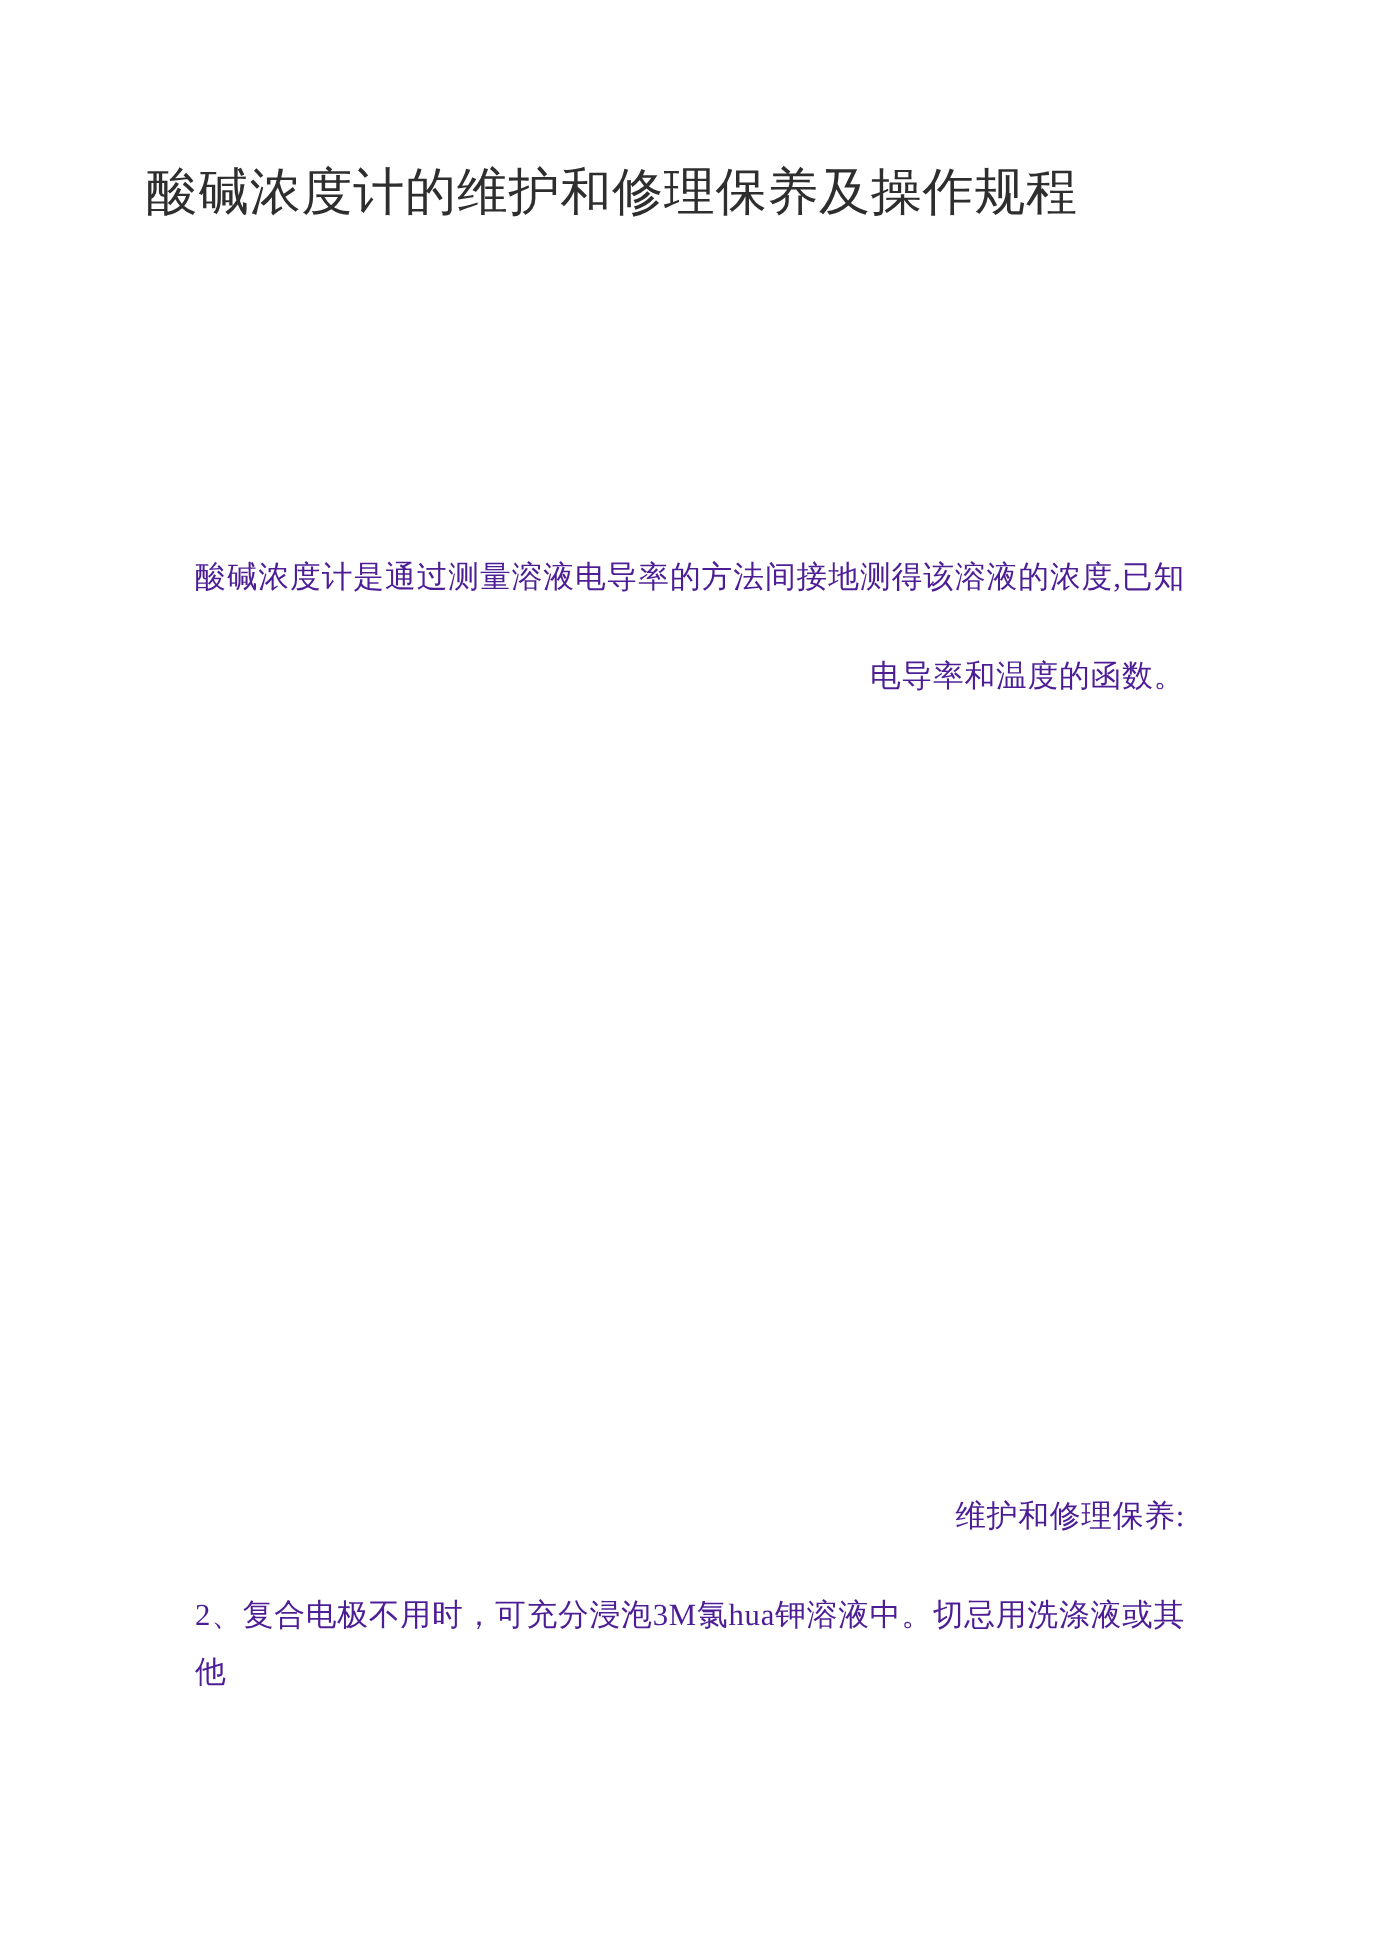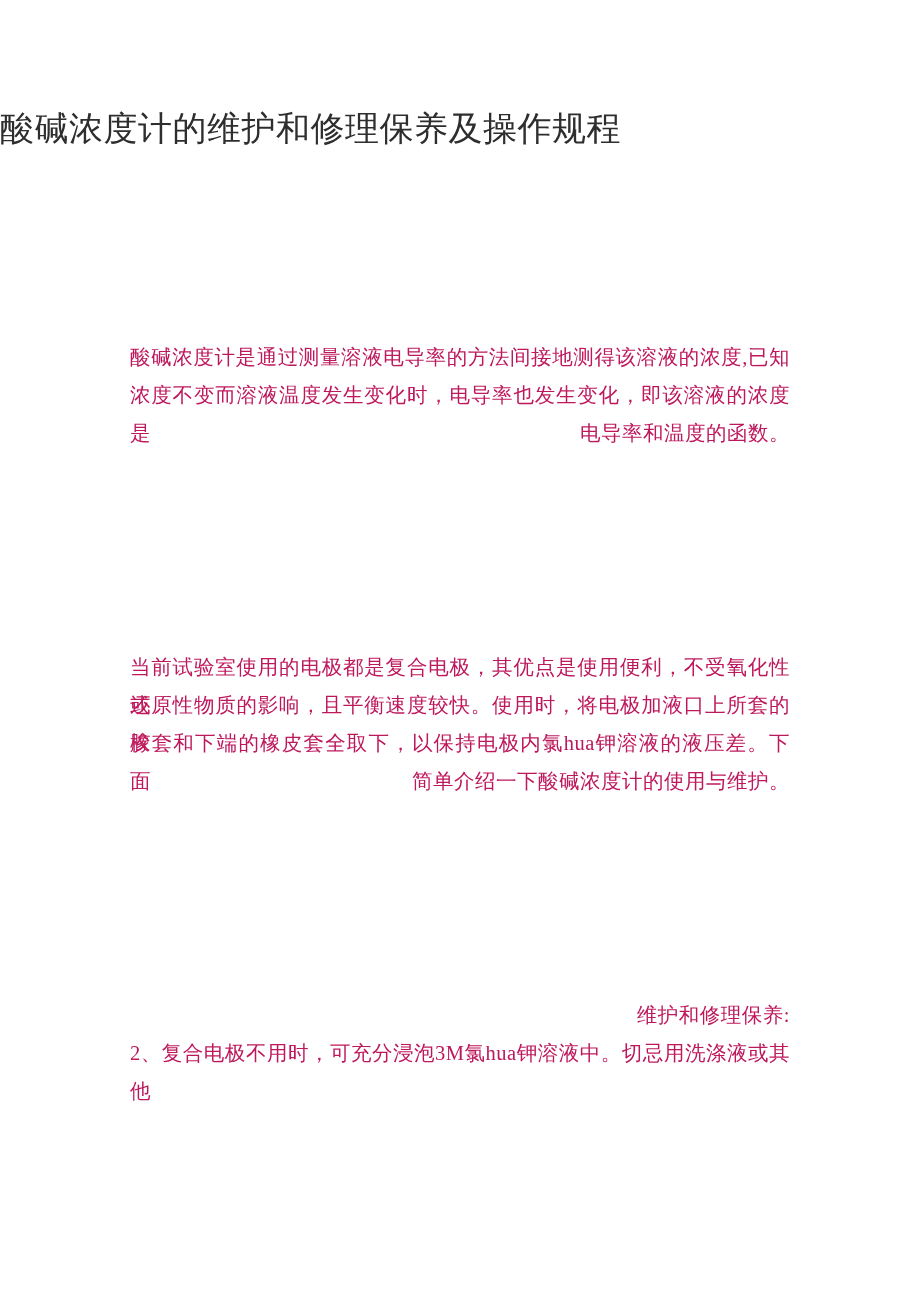--- a/index.html
+++ b/index.html
@@ -25,7 +25,7 @@
     font-size: 34px;
     font-weight: normal;
     line-height: 50px;
-    text-align: left;
+    text-align: center;
     letter-spacing: 0.5px;
     color: #2e2e2e;
   }

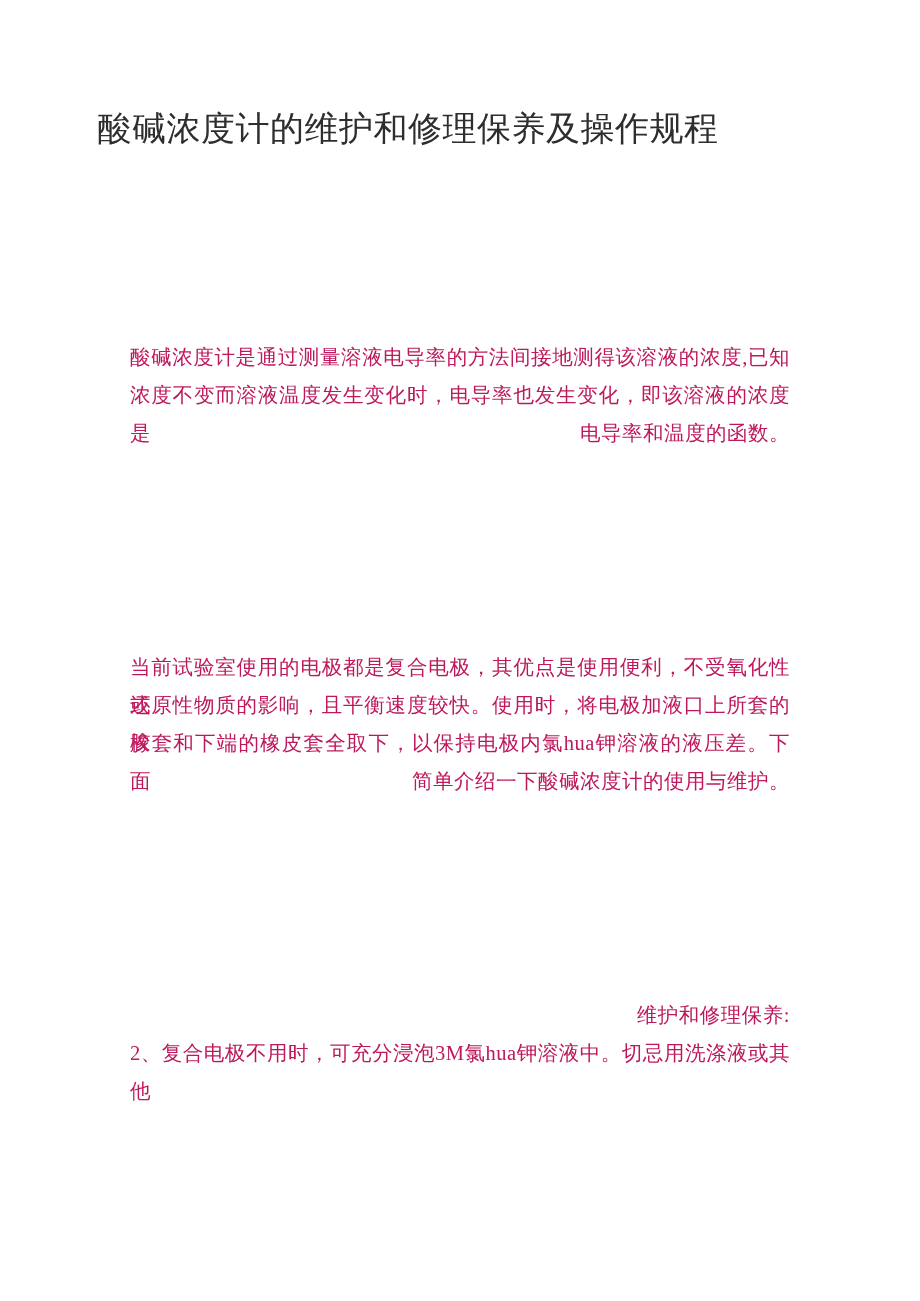--- a/index.html
+++ b/index.html
@@ -42,7 +42,8 @@
     line-height: 38px;
     height: 38px;
     letter-spacing: 0.5px;
-    color: #be185d;
+    color: #4c1d95;
+    margin-top: 28px;
   }
   .just {
     text-align: justify;

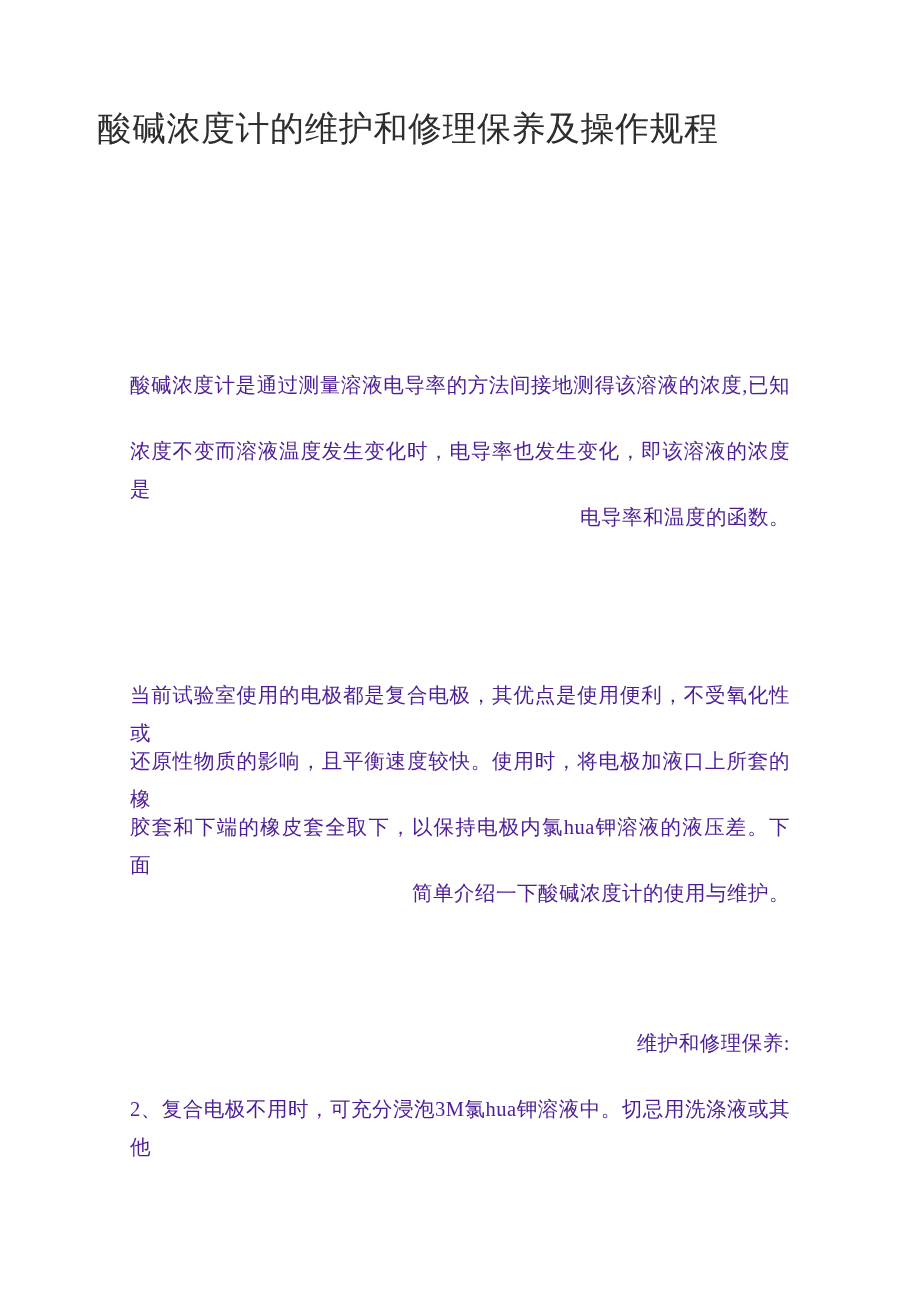--- a/index.html
+++ b/index.html
@@ -62,7 +62,6 @@
 
   <div class="block block-intro">
     <div class="line just">酸碱浓度计是通过测量溶液电导率的方法间接地测得该溶液的浓度,已知</div>
-    <div class="line just">浓度不变而溶液温度发生变化时，电导率也发生变化，即该溶液的浓度是</div>
     <div class="line last">电导率和温度的函数。</div>
   </div>
 

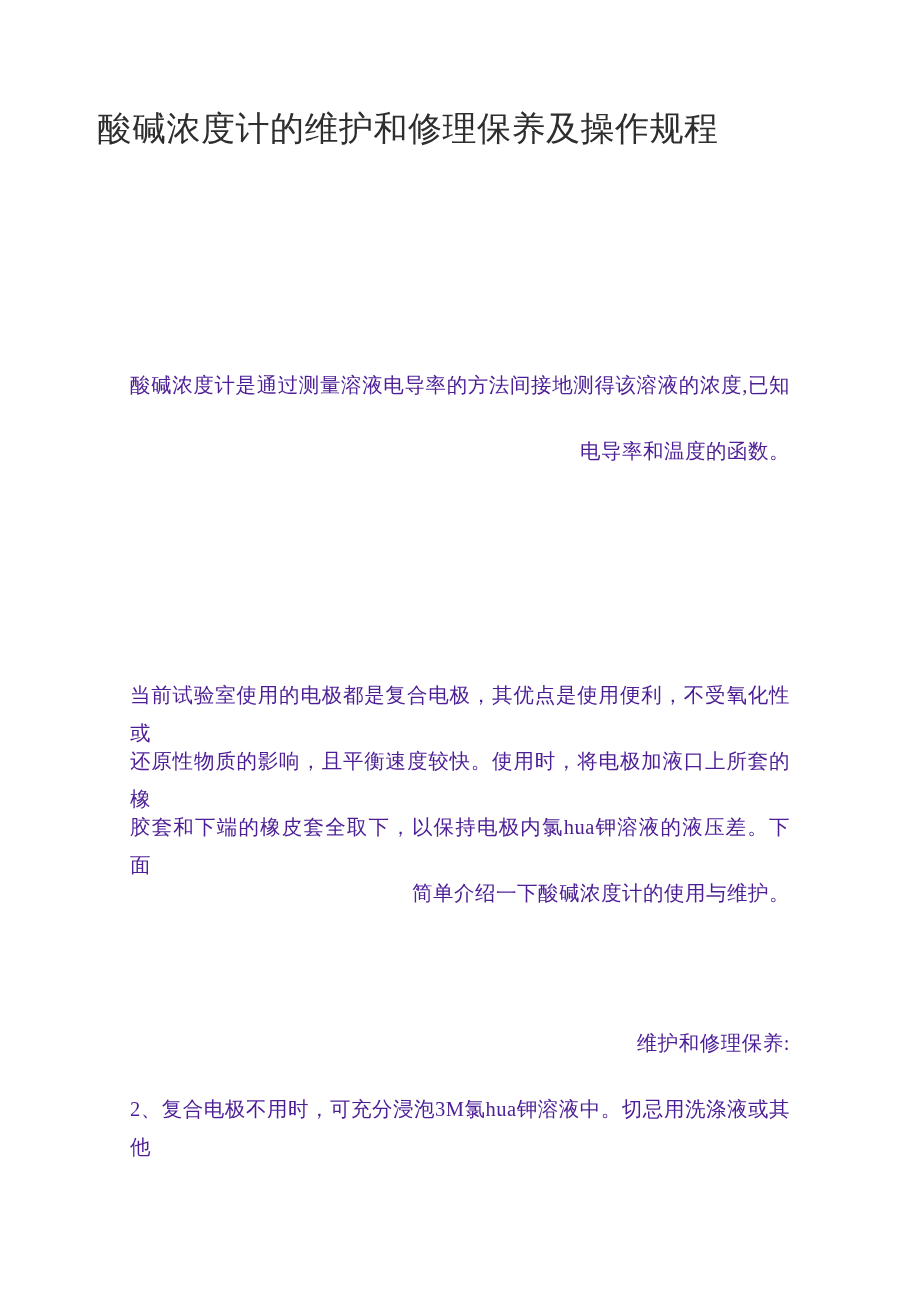--- a/index.html
+++ b/index.html
@@ -65,12 +65,6 @@
     <div class="line last">电导率和温度的函数。</div>
   </div>
 
-  <div class="block block-electrode">
-    <div class="line just">当前试验室使用的电极都是复合电极，其优点是使用便利，不受氧化性或</div>
-    <div class="line just">还原性物质的影响，且平衡速度较快。使用时，将电极加液口上所套的橡</div>
-    <div class="line just">胶套和下端的橡皮套全取下，以保持电极内氯hua钾溶液的液压差。下面</div>
-    <div class="line last">简单介绍一下酸碱浓度计的使用与维护。</div>
-  </div>
 
   <div class="block block-maint">
     <div class="line last">维护和修理保养:</div>

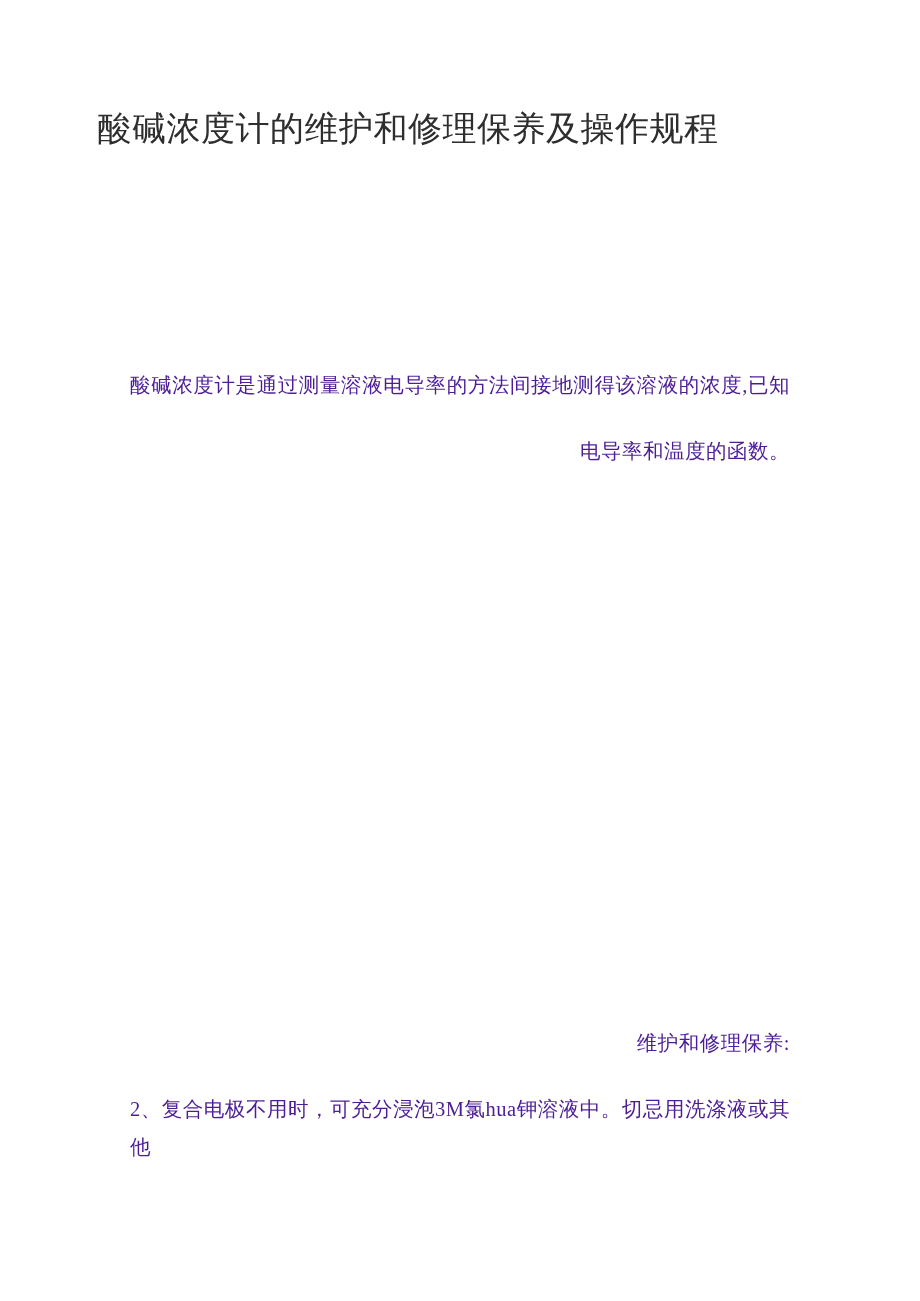--- a/index.html
+++ b/index.html
@@ -36,7 +36,7 @@
   }
   .block-intro      { top: 338px; }
   .block-electrode  { top: 648px; }
-  .block-maint      { top: 996px; }
+  .block-maint      { top: 964px; }
   .line {
     font-size: 20.5px;
     line-height: 38px;

